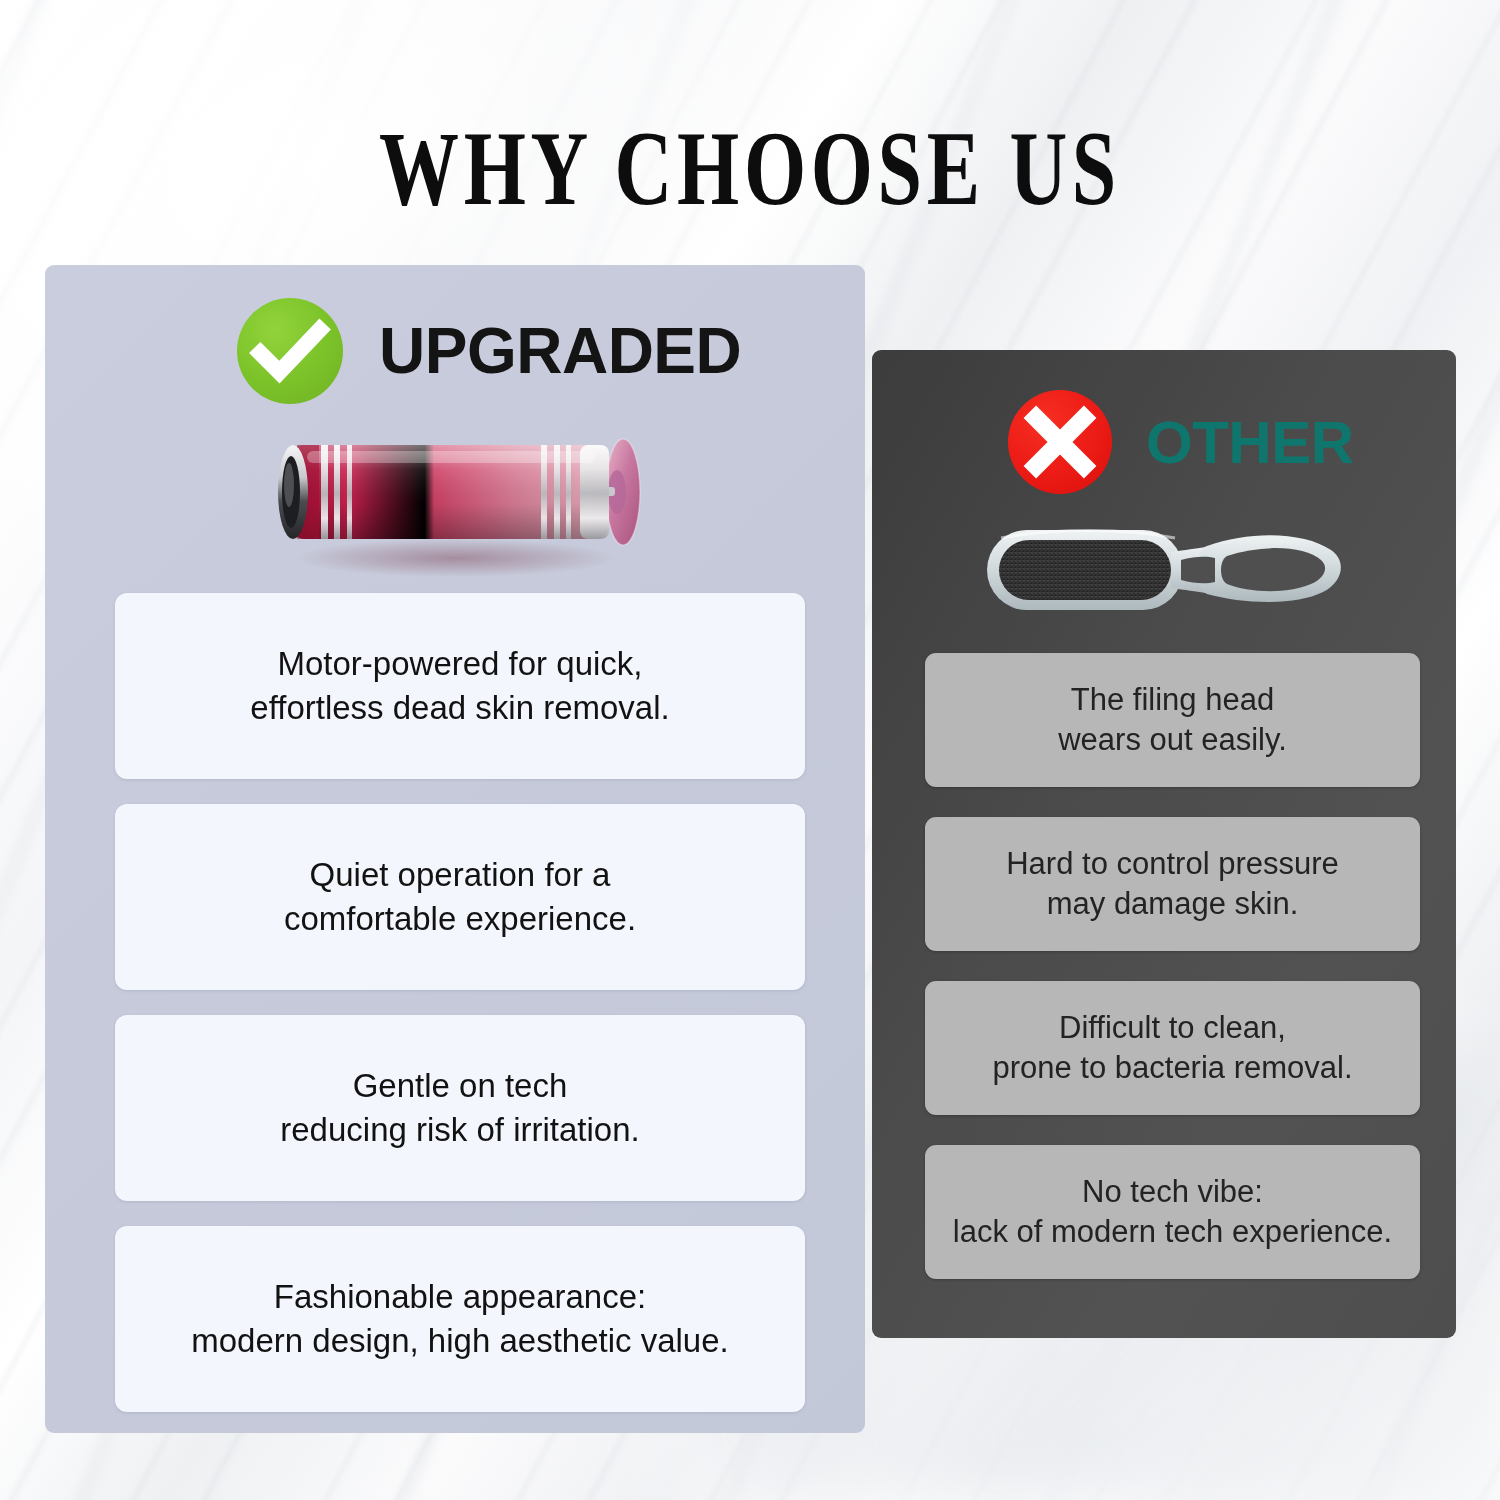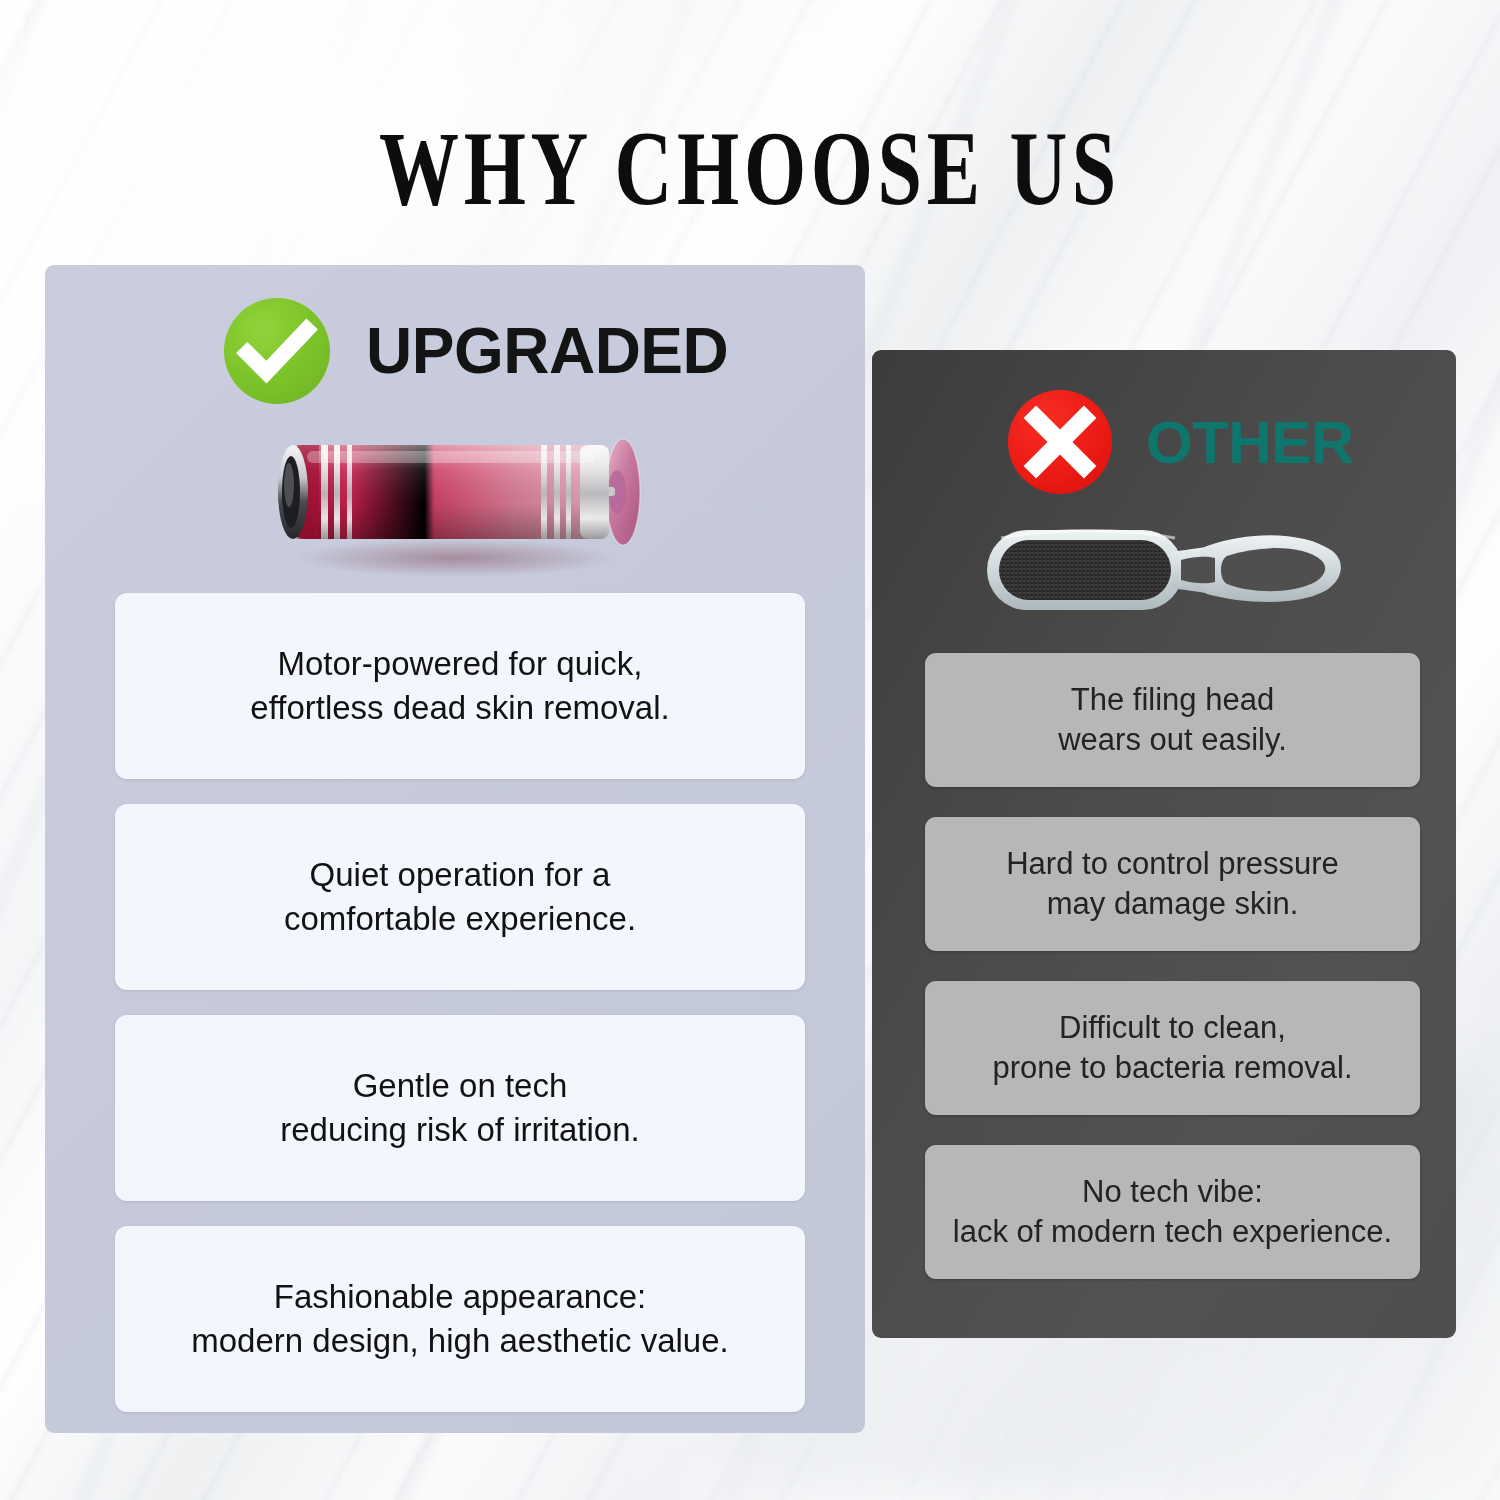--- a/index.html
+++ b/index.html
@@ -131,7 +131,7 @@
     display: flex;
     align-items: center;
   }
-  .hdr-upgraded { left: 224px; top: 298px; }
+  .hdr-upgraded { left: 237px; top: 298px; }
   .hdr-other    { left: 1008px; top: 390px; }
 
   .badge {

